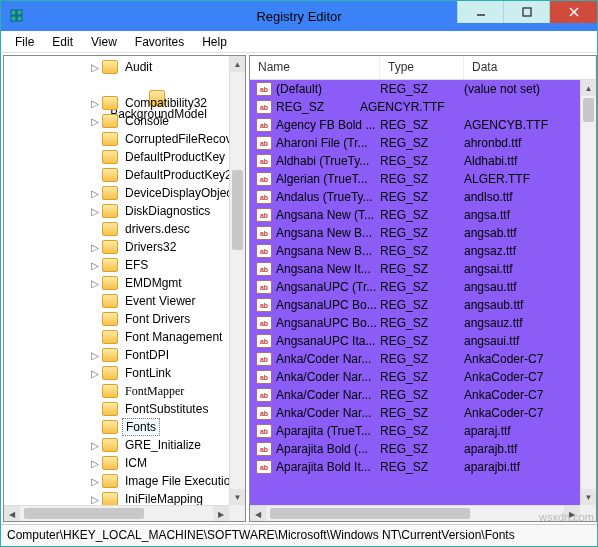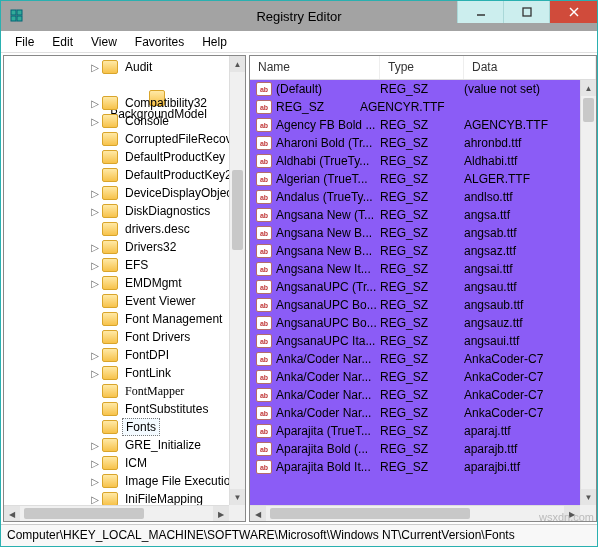--- a/index.html
+++ b/index.html
@@ -15,7 +15,7 @@
   }
   .titlebar {
     height: 30px;
-    background: #a3a3a3;
+    background: #3b82f6;
     display: flex;
     align-items: center;
     padding-left: 8px;

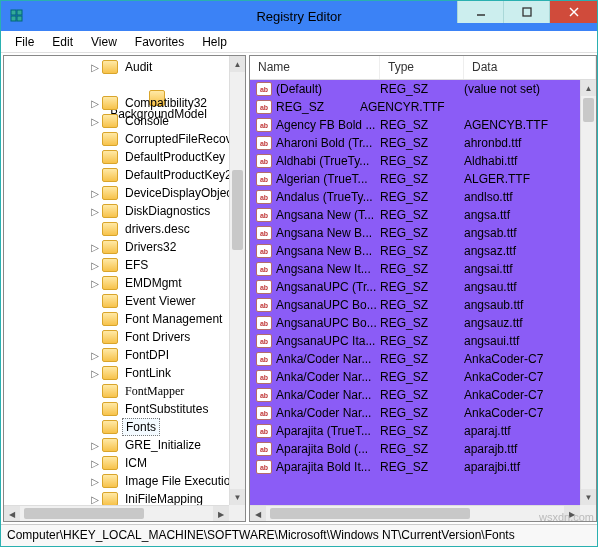--- a/index.html
+++ b/index.html
@@ -432,7 +432,7 @@
         </div>
         <div class="list-row">
           <span class="val-ic">ab</span>
-          <span class="c-name">Aharoni Bold (Tr...</span>
+          <span class="c-name">Aharoni File (Tr...</span>
           <span class="c-type">REG_SZ</span>
           <span class="c-data">ahronbd.ttf</span>
         </div>

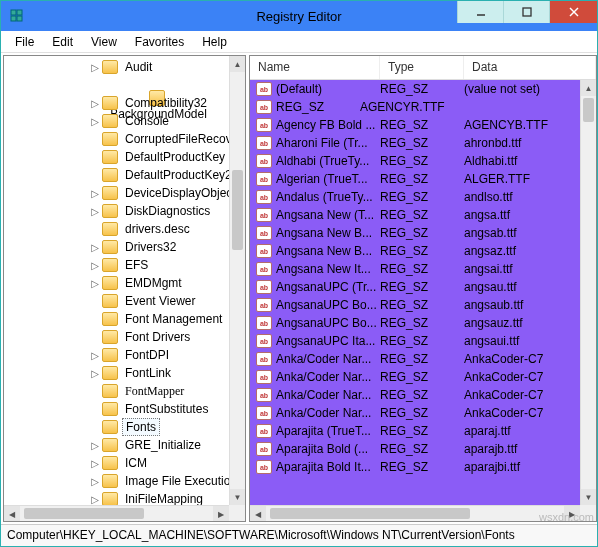--- a/index.html
+++ b/index.html
@@ -339,12 +339,12 @@
           <div class="tree-row" style="padding-left: 84px;">
             <span class="expander"></span>
             <span class="folder-ic"></span>
+            <span class="label">Font Drivers</span>
+          </div>
+          <div class="tree-row" style="padding-left: 84px;">
+            <span class="expander"></span>
+            <span class="folder-ic"></span>
             <span class="label">Font Management</span>
-          </div>
-          <div class="tree-row" style="padding-left: 84px;">
-            <span class="expander"></span>
-            <span class="folder-ic"></span>
-            <span class="label">Font Drivers</span>
           </div>
           <div class="tree-row" style="padding-left: 84px;">
             <span class="expander">▷</span>

